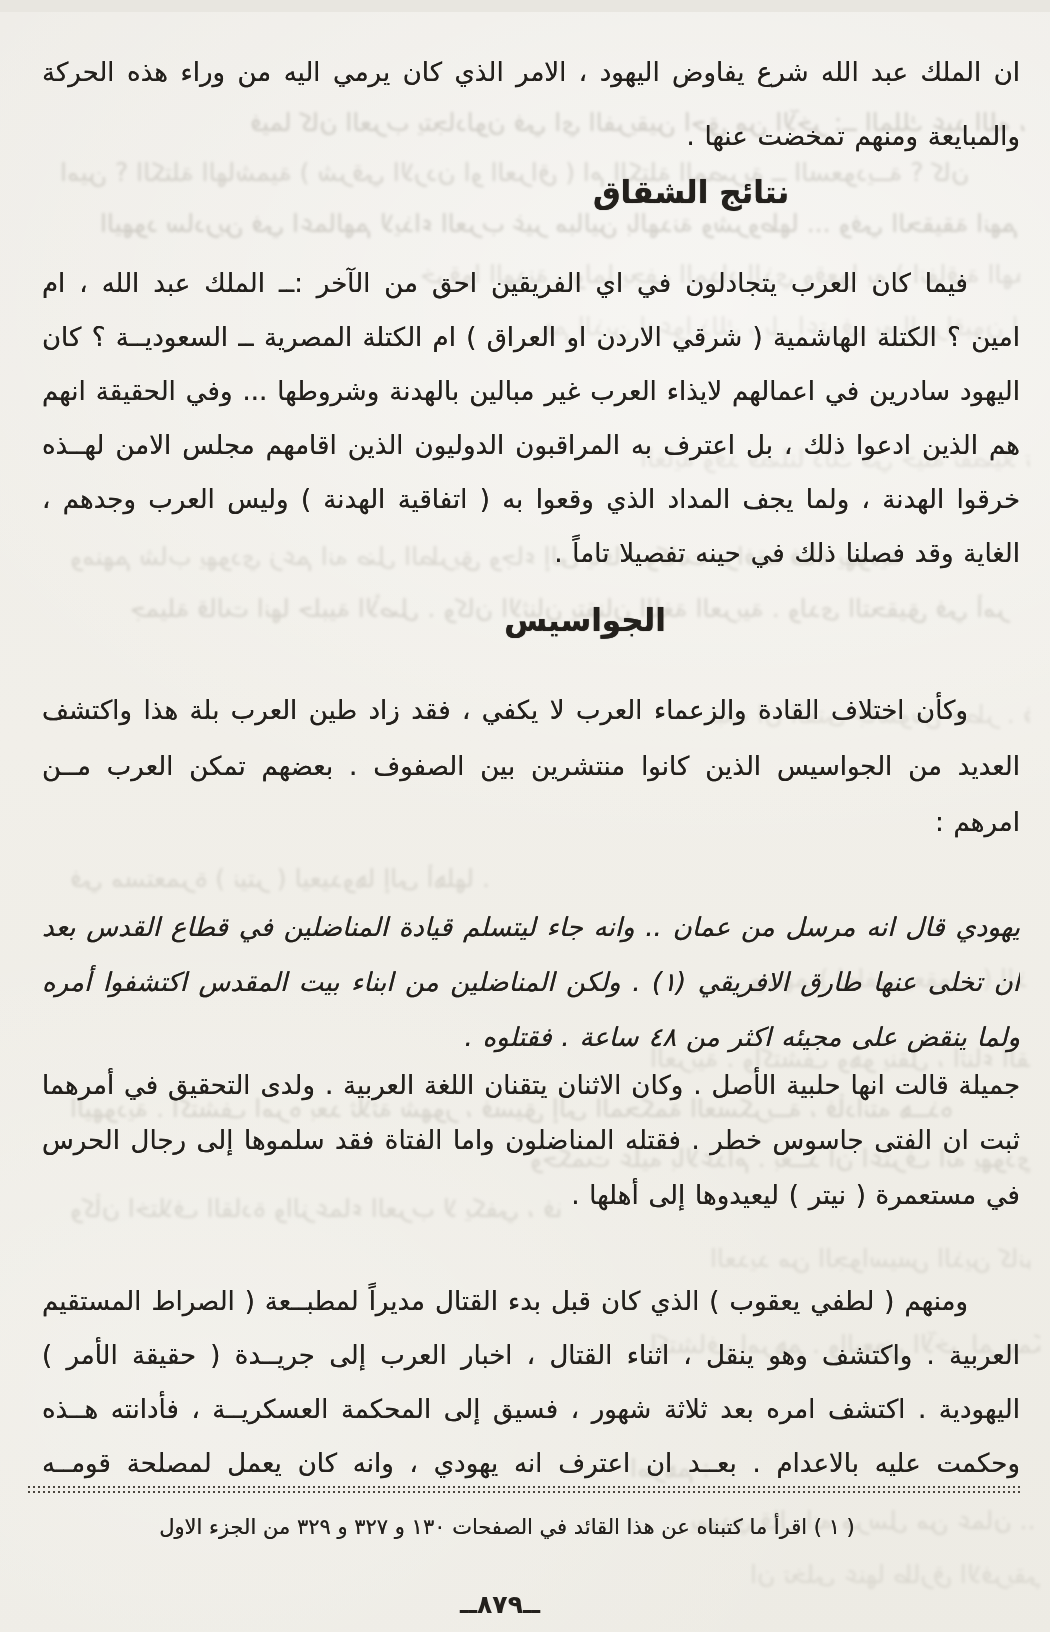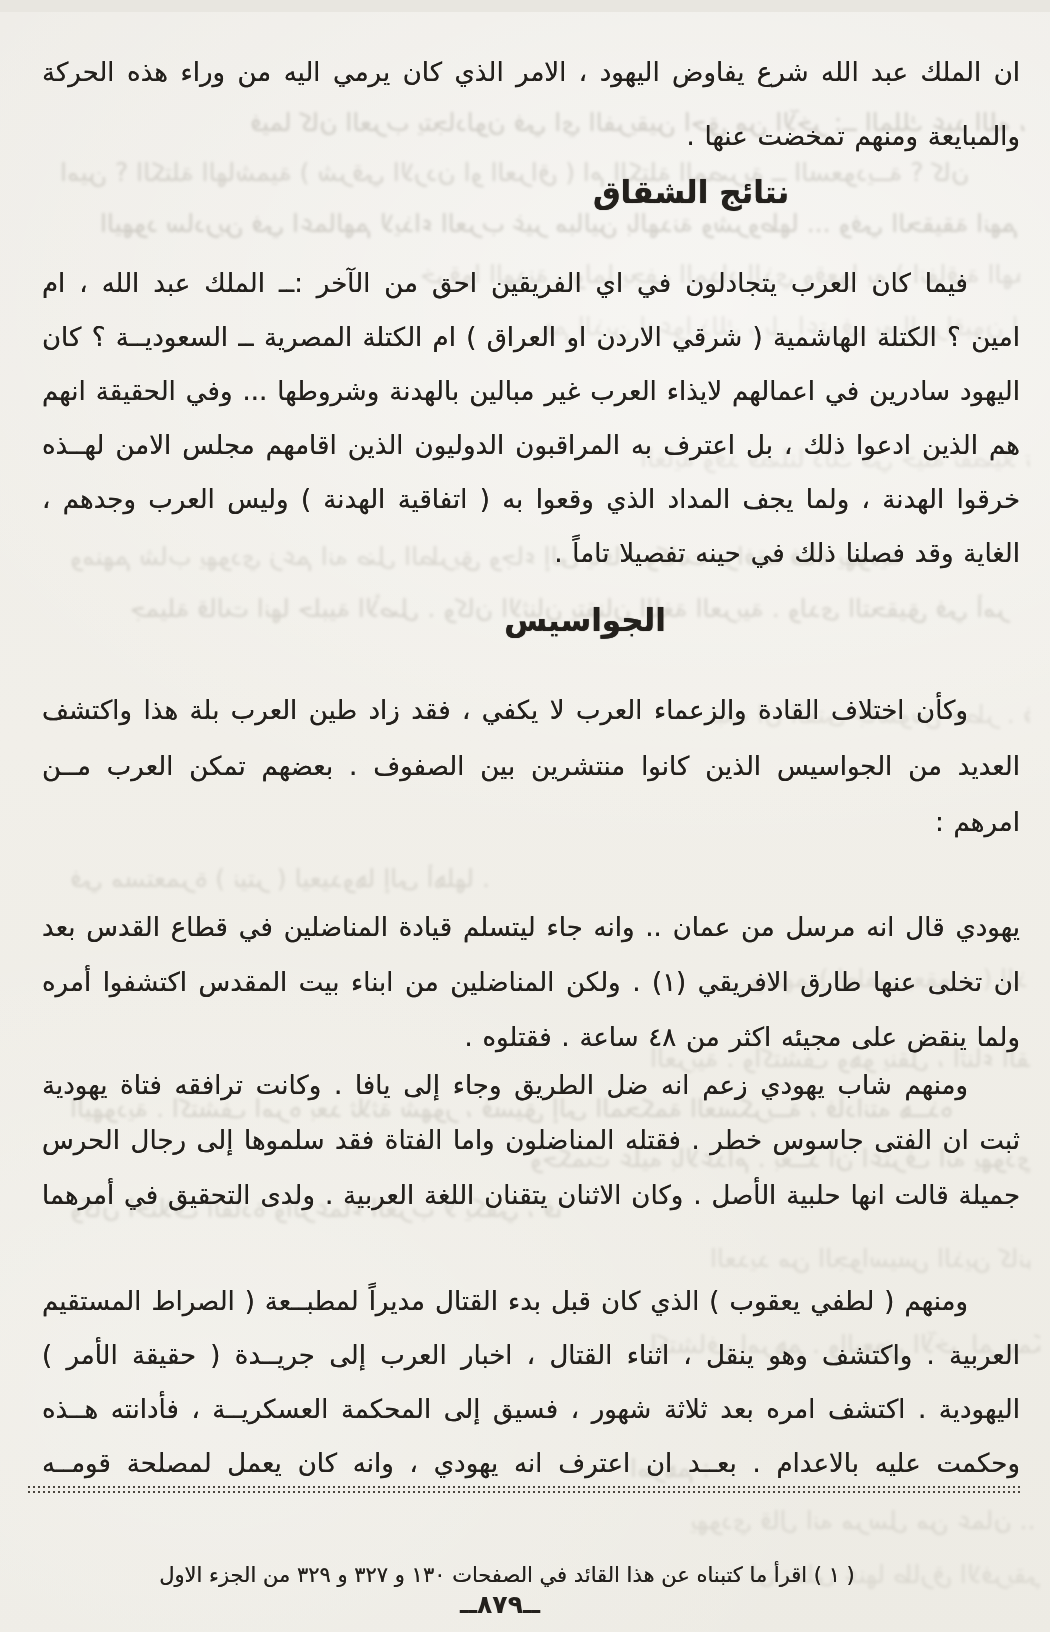--- a/index.html
+++ b/index.html
@@ -50,7 +50,7 @@
   .p-intro{top:28px;}
   .p-debate{top:244px;}
   .p-spies-intro{top:670px;}
-  .p-amman{top:888px;}
+  .p-amman{top:888px;font-style:italic;}
   .p-couple{top:1046px;}
   .p-lutfi{top:1262px;}
   

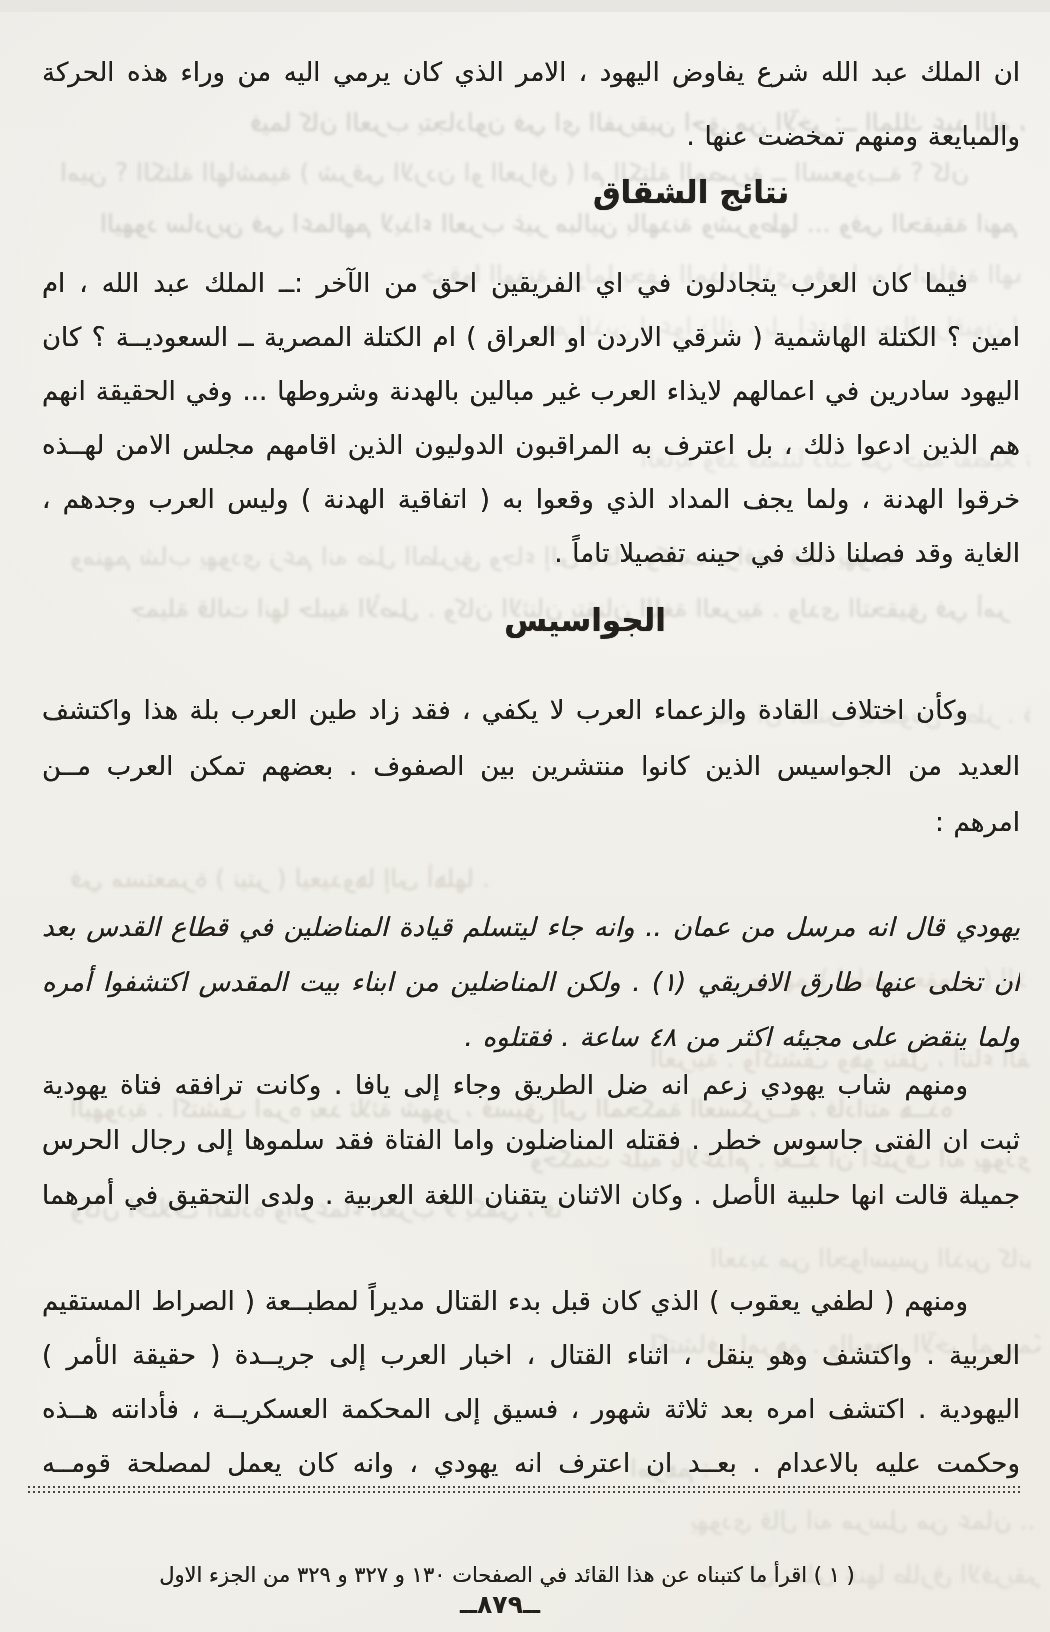--- a/index.html
+++ b/index.html
@@ -133,7 +133,6 @@
     </div>
 
     <div class="para p-couple lh55">
-      <div class="line ind">ومنهم شاب يهودي زعم انه ضل الطريق وجاء إلى يافا . وكانت ترافقه فتاة يهودية</div>
       <div class="line">ثبت ان الفتى جاسوس خطر . فقتله المناضلون  واما الفتاة فقد سلموها إلى رجال الحرس</div>
       <div class="line">جميلة قالت انها حلبية الأصل . وكان الاثنان يتقنان اللغة العربية . ولدى التحقيق في أمرهما</div>
     </div>

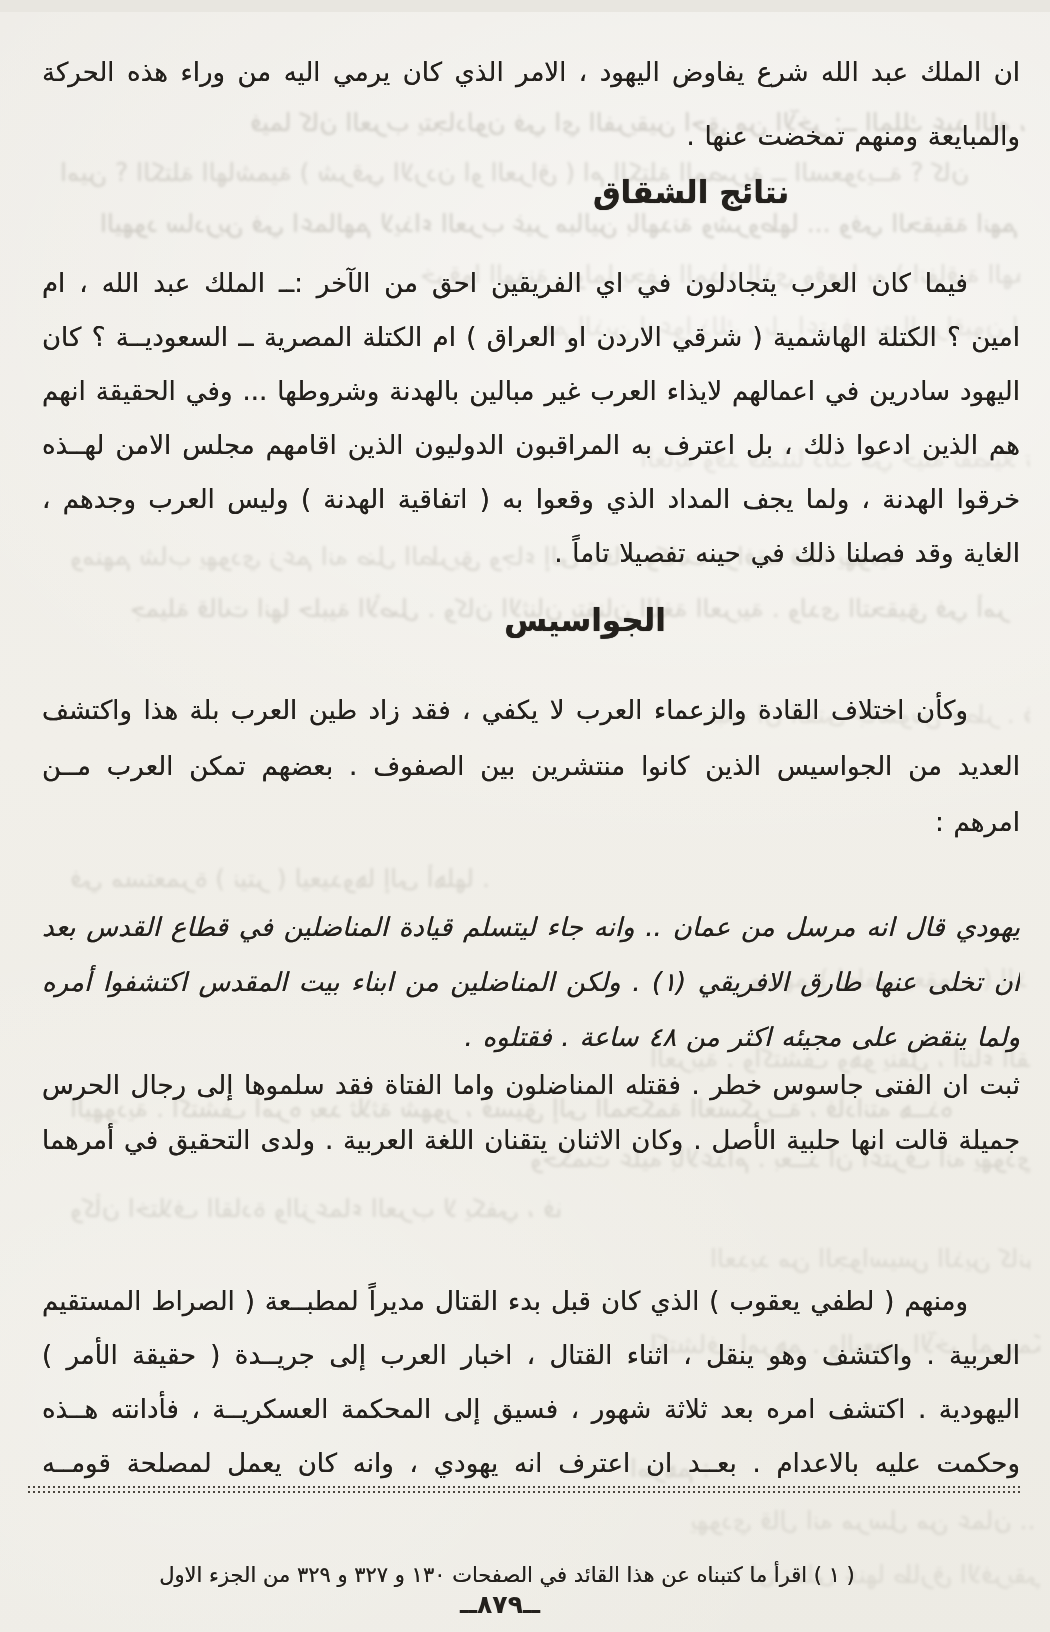--- a/index.html
+++ b/index.html
@@ -133,8 +133,8 @@
     </div>
 
     <div class="para p-couple lh55">
+      <div class="line">جميلة قالت انها حلبية الأصل . وكان الاثنان يتقنان اللغة العربية . ولدى التحقيق في أمرهما</div>
       <div class="line">ثبت ان الفتى جاسوس خطر . فقتله المناضلون  واما الفتاة فقد سلموها إلى رجال الحرس</div>
-      <div class="line">جميلة قالت انها حلبية الأصل . وكان الاثنان يتقنان اللغة العربية . ولدى التحقيق في أمرهما</div>
     </div>
 
     <div class="para p-lutfi">

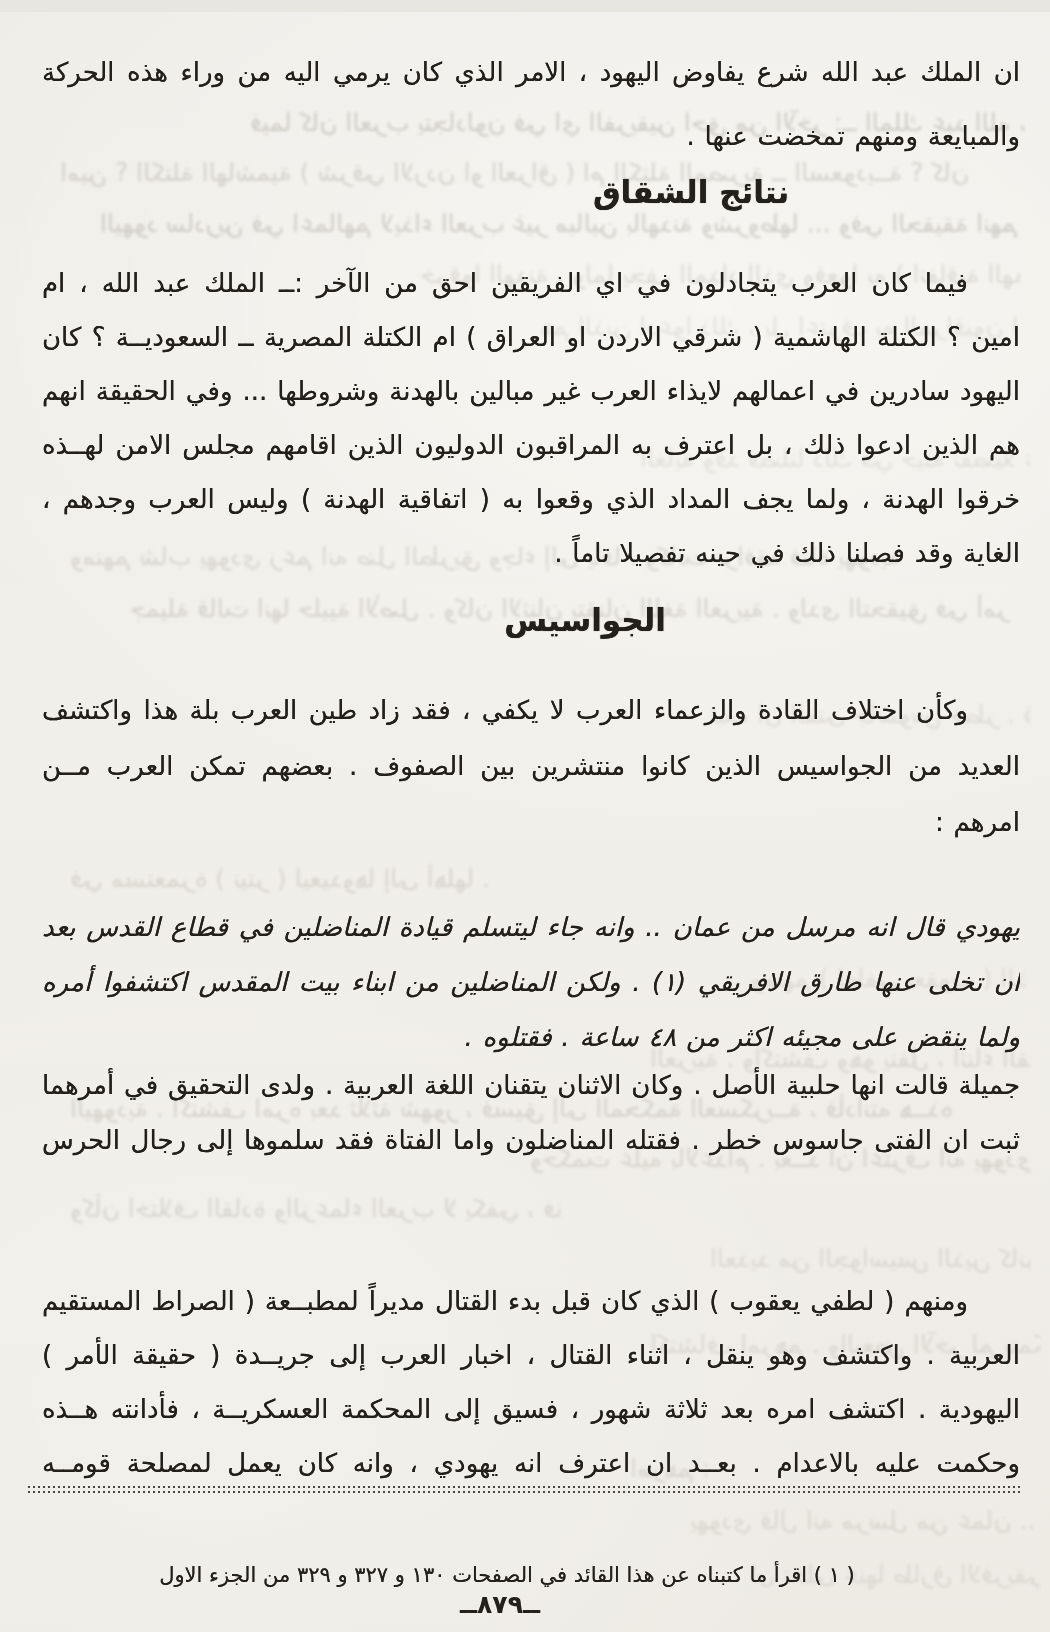--- a/index.html
+++ b/index.html
@@ -135,6 +135,7 @@
     <div class="para p-couple lh55">
       <div class="line">جميلة قالت انها حلبية الأصل . وكان الاثنان يتقنان اللغة العربية . ولدى التحقيق في أمرهما</div>
       <div class="line">ثبت ان الفتى جاسوس خطر . فقتله المناضلون  واما الفتاة فقد سلموها إلى رجال الحرس</div>
+      <div class="line last">في مستعمرة ( نيتر ) ليعيدوها إلى أهلها .</div>
     </div>
 
     <div class="para p-lutfi">

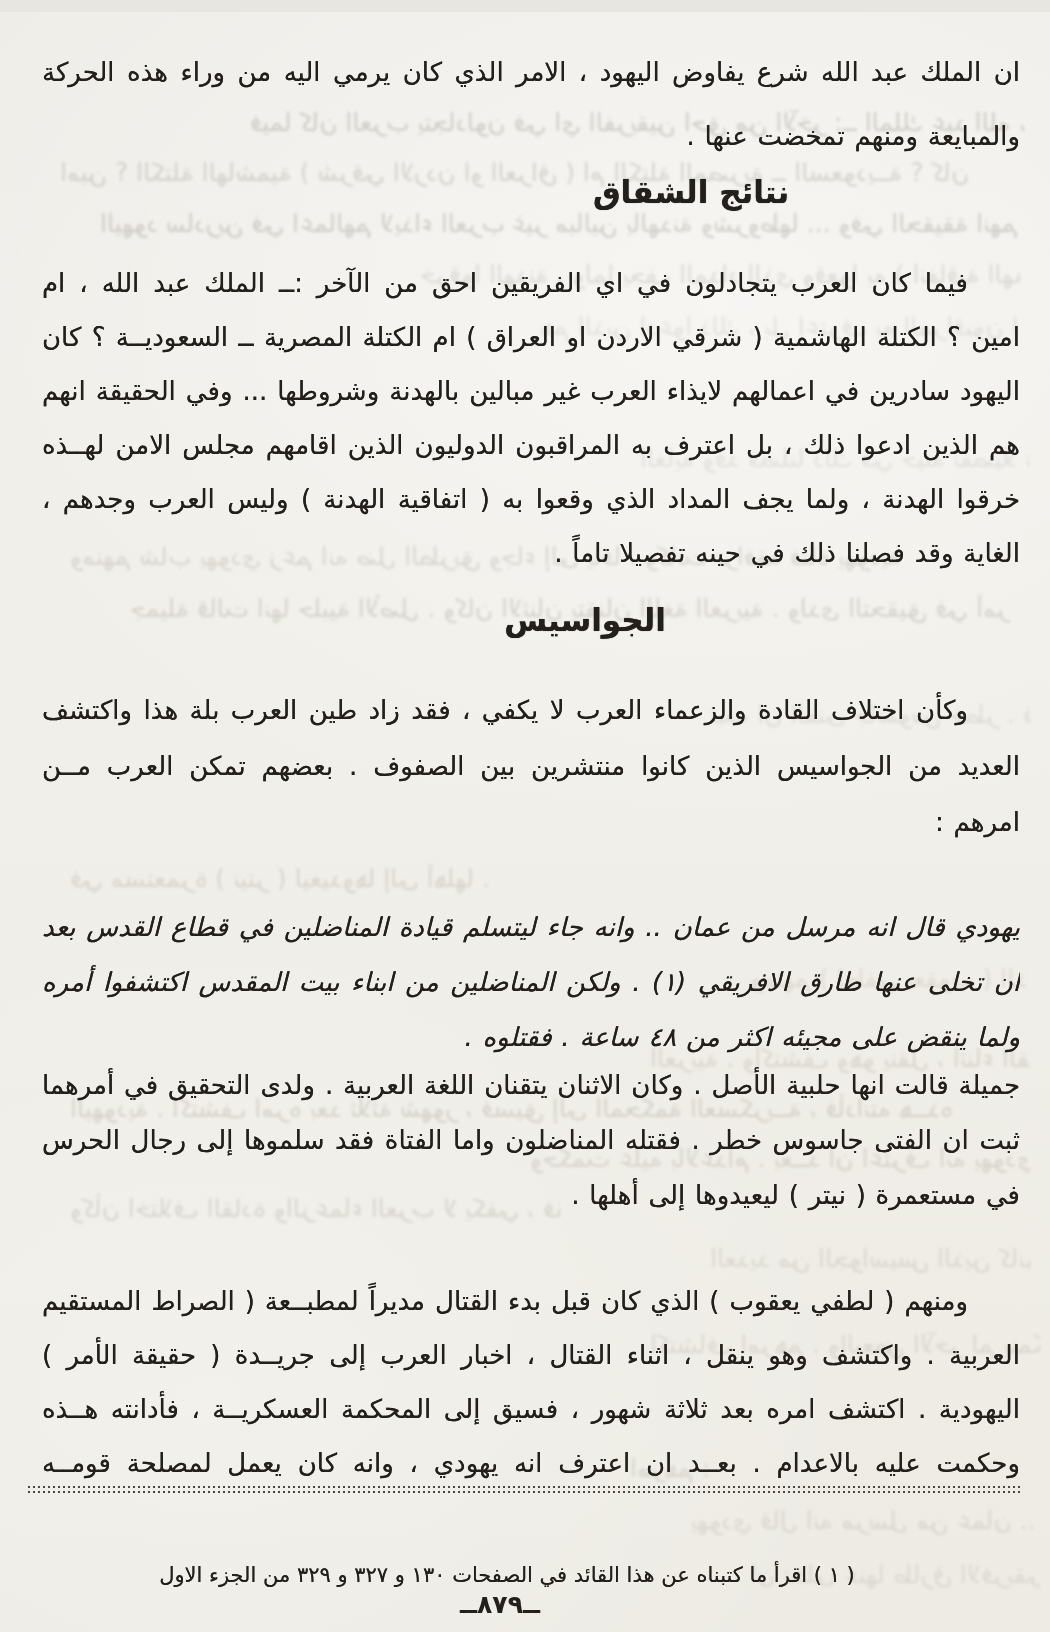--- a/index.html
+++ b/index.html
@@ -61,7 +61,7 @@
       repeating-linear-gradient(90deg,#4a453e 0 2px,transparent 2px 5px) bottom/100% 2px no-repeat;
   }
   .footnote{
-    position:absolute;top:1546px;right:30px;left:42px;
+    position:absolute;top:1498px;right:30px;left:42px;
     font-size:21px;line-height:34px;text-align:center;
     transform:translateX(-24px);
     text-shadow:0 0 0.5px rgba(30,27,22,0.8);

